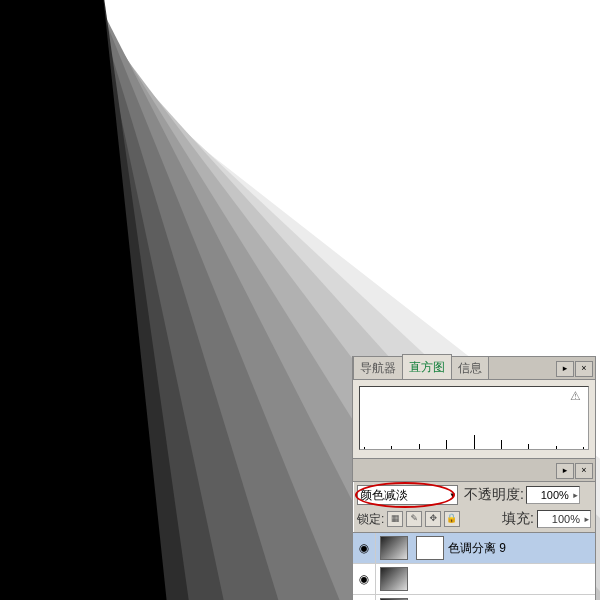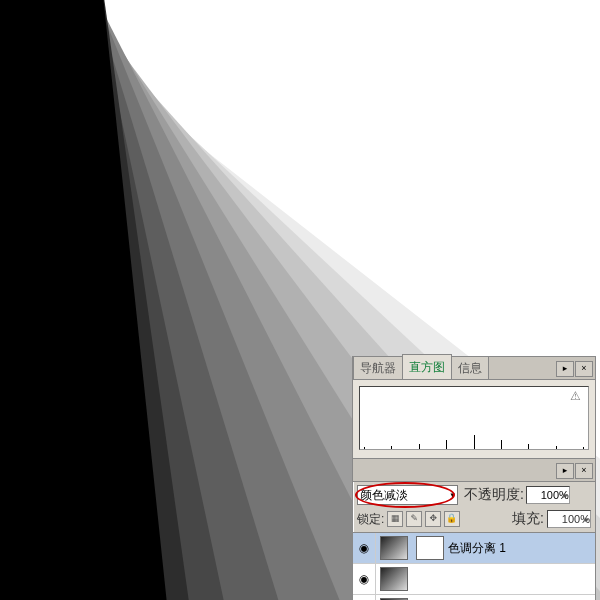--- a/index.html
+++ b/index.html
@@ -165,7 +165,7 @@
   background: #fff;
   font-size: 11px;
   text-align: right;
-  padding: 0 0 0 2px;
+  padding: 0 10px 0 2px;
   line-height: 16px;
   position: relative;
 }

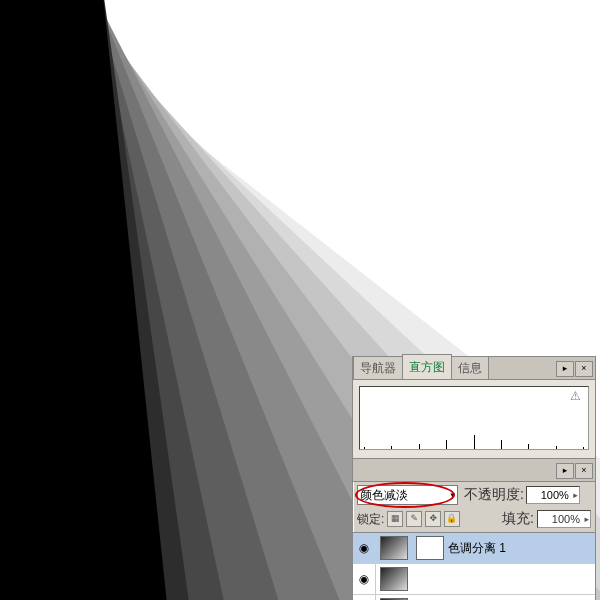--- a/index.html
+++ b/index.html
@@ -314,7 +314,7 @@
         <div class="eye">◉</div>
         <div class="thumb grad"></div>
         <div class="thumb mask"></div>
-        <div class="lname">色调分离 1</div>
+        <div class="lname">色调分离 9</div>
       </div>
       <div class="layer-row">
         <div class="eye">◉</div>

